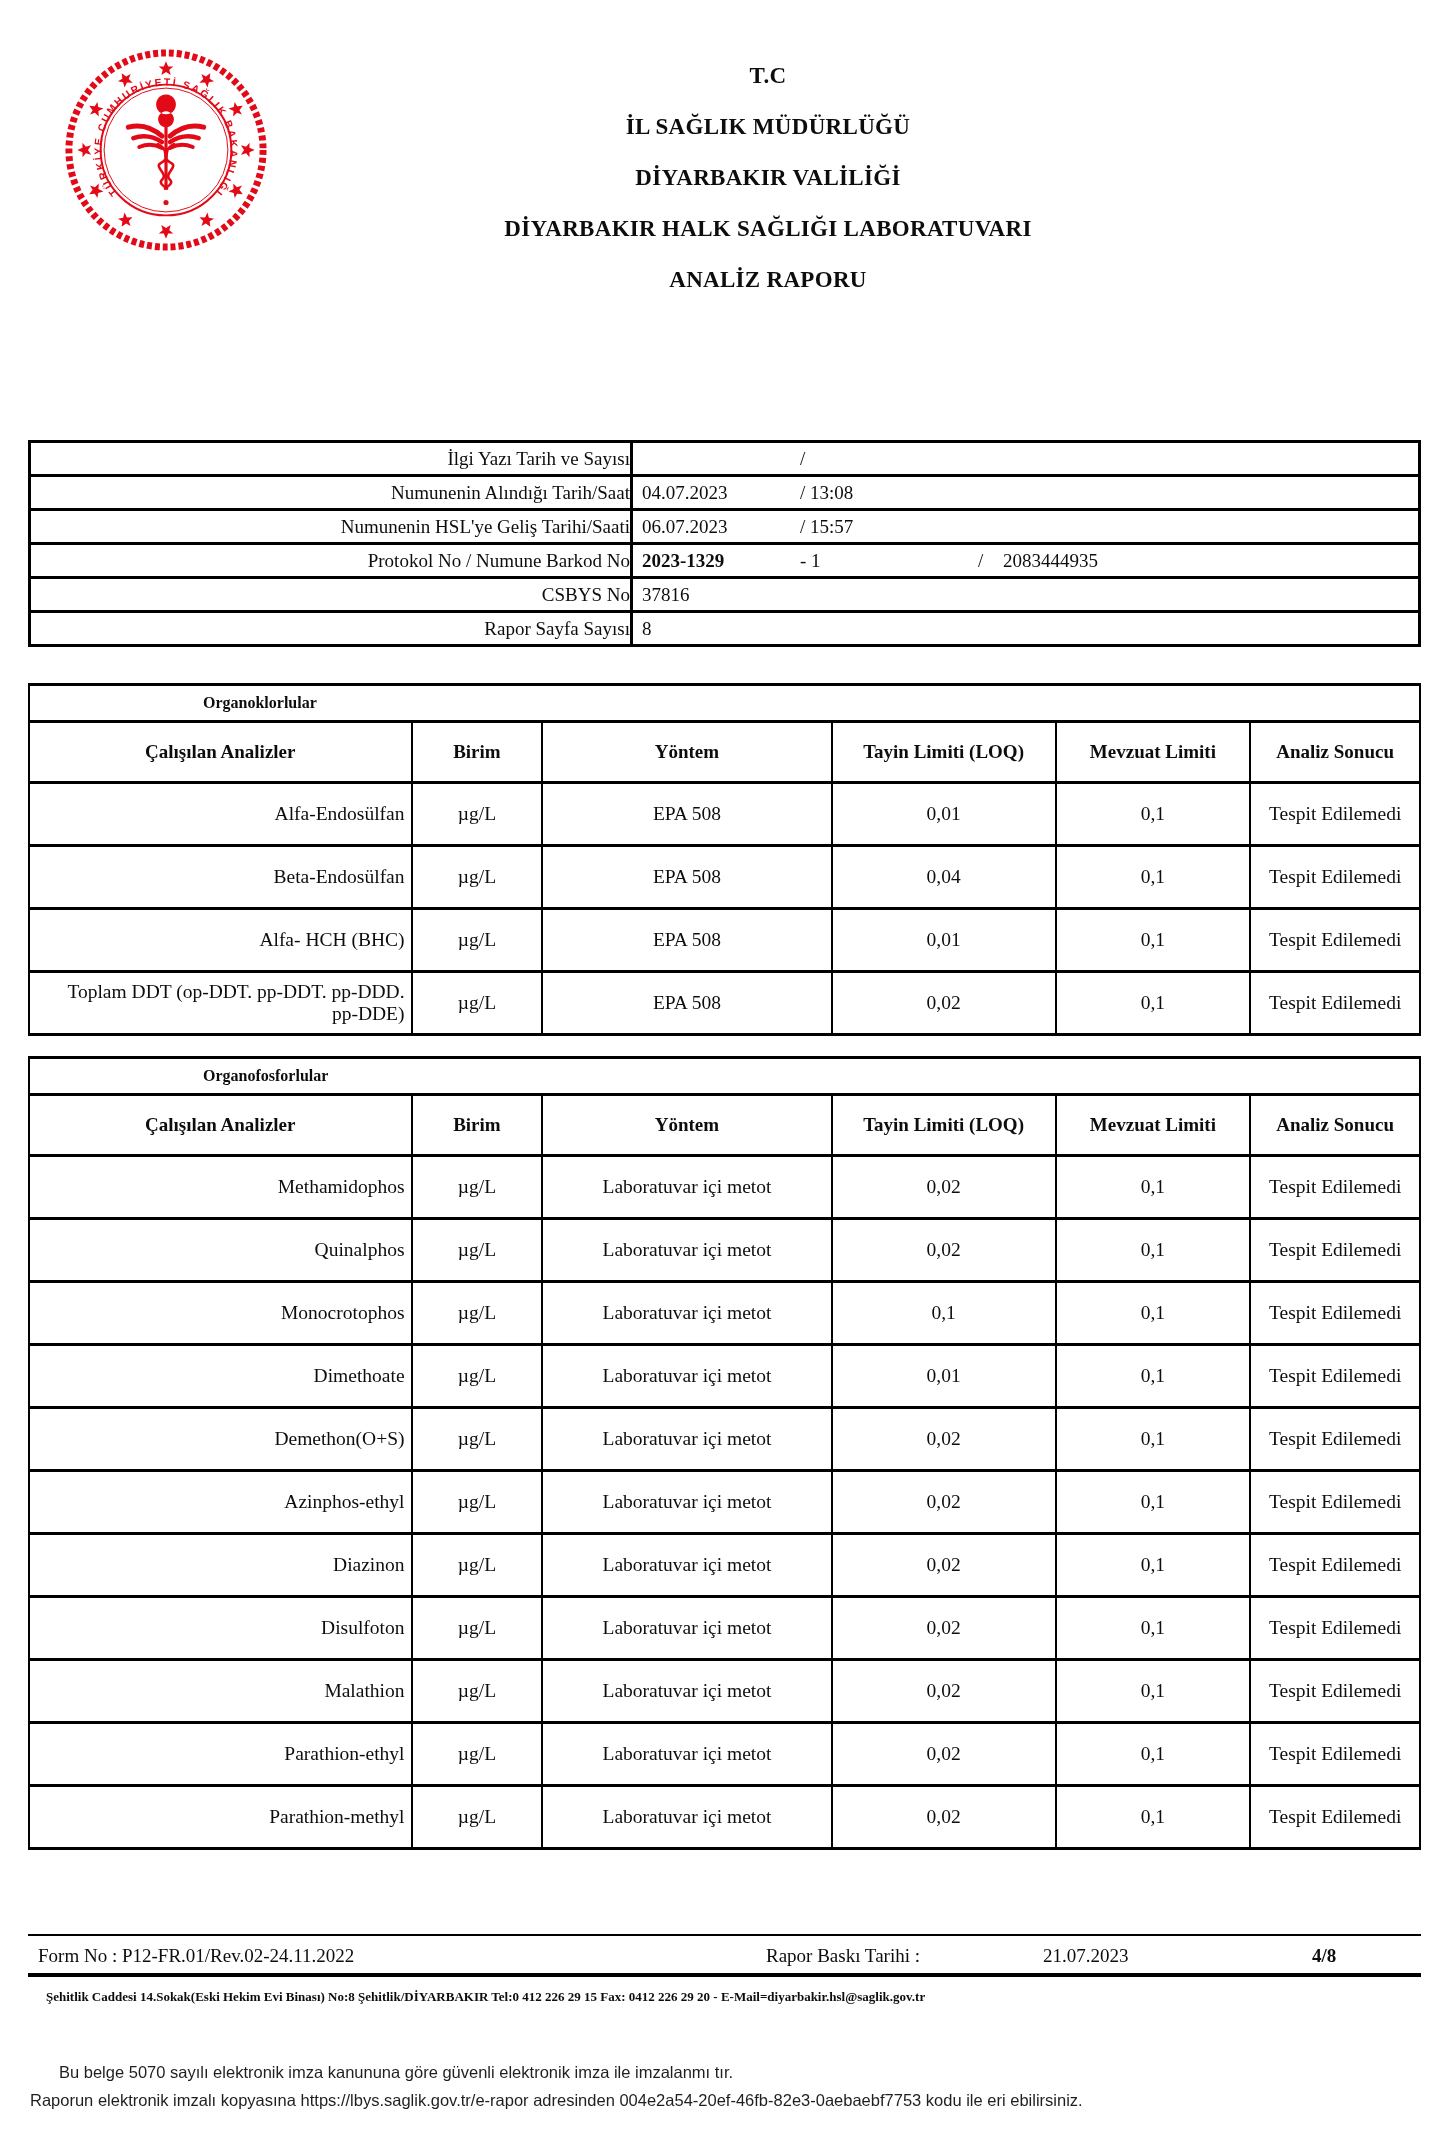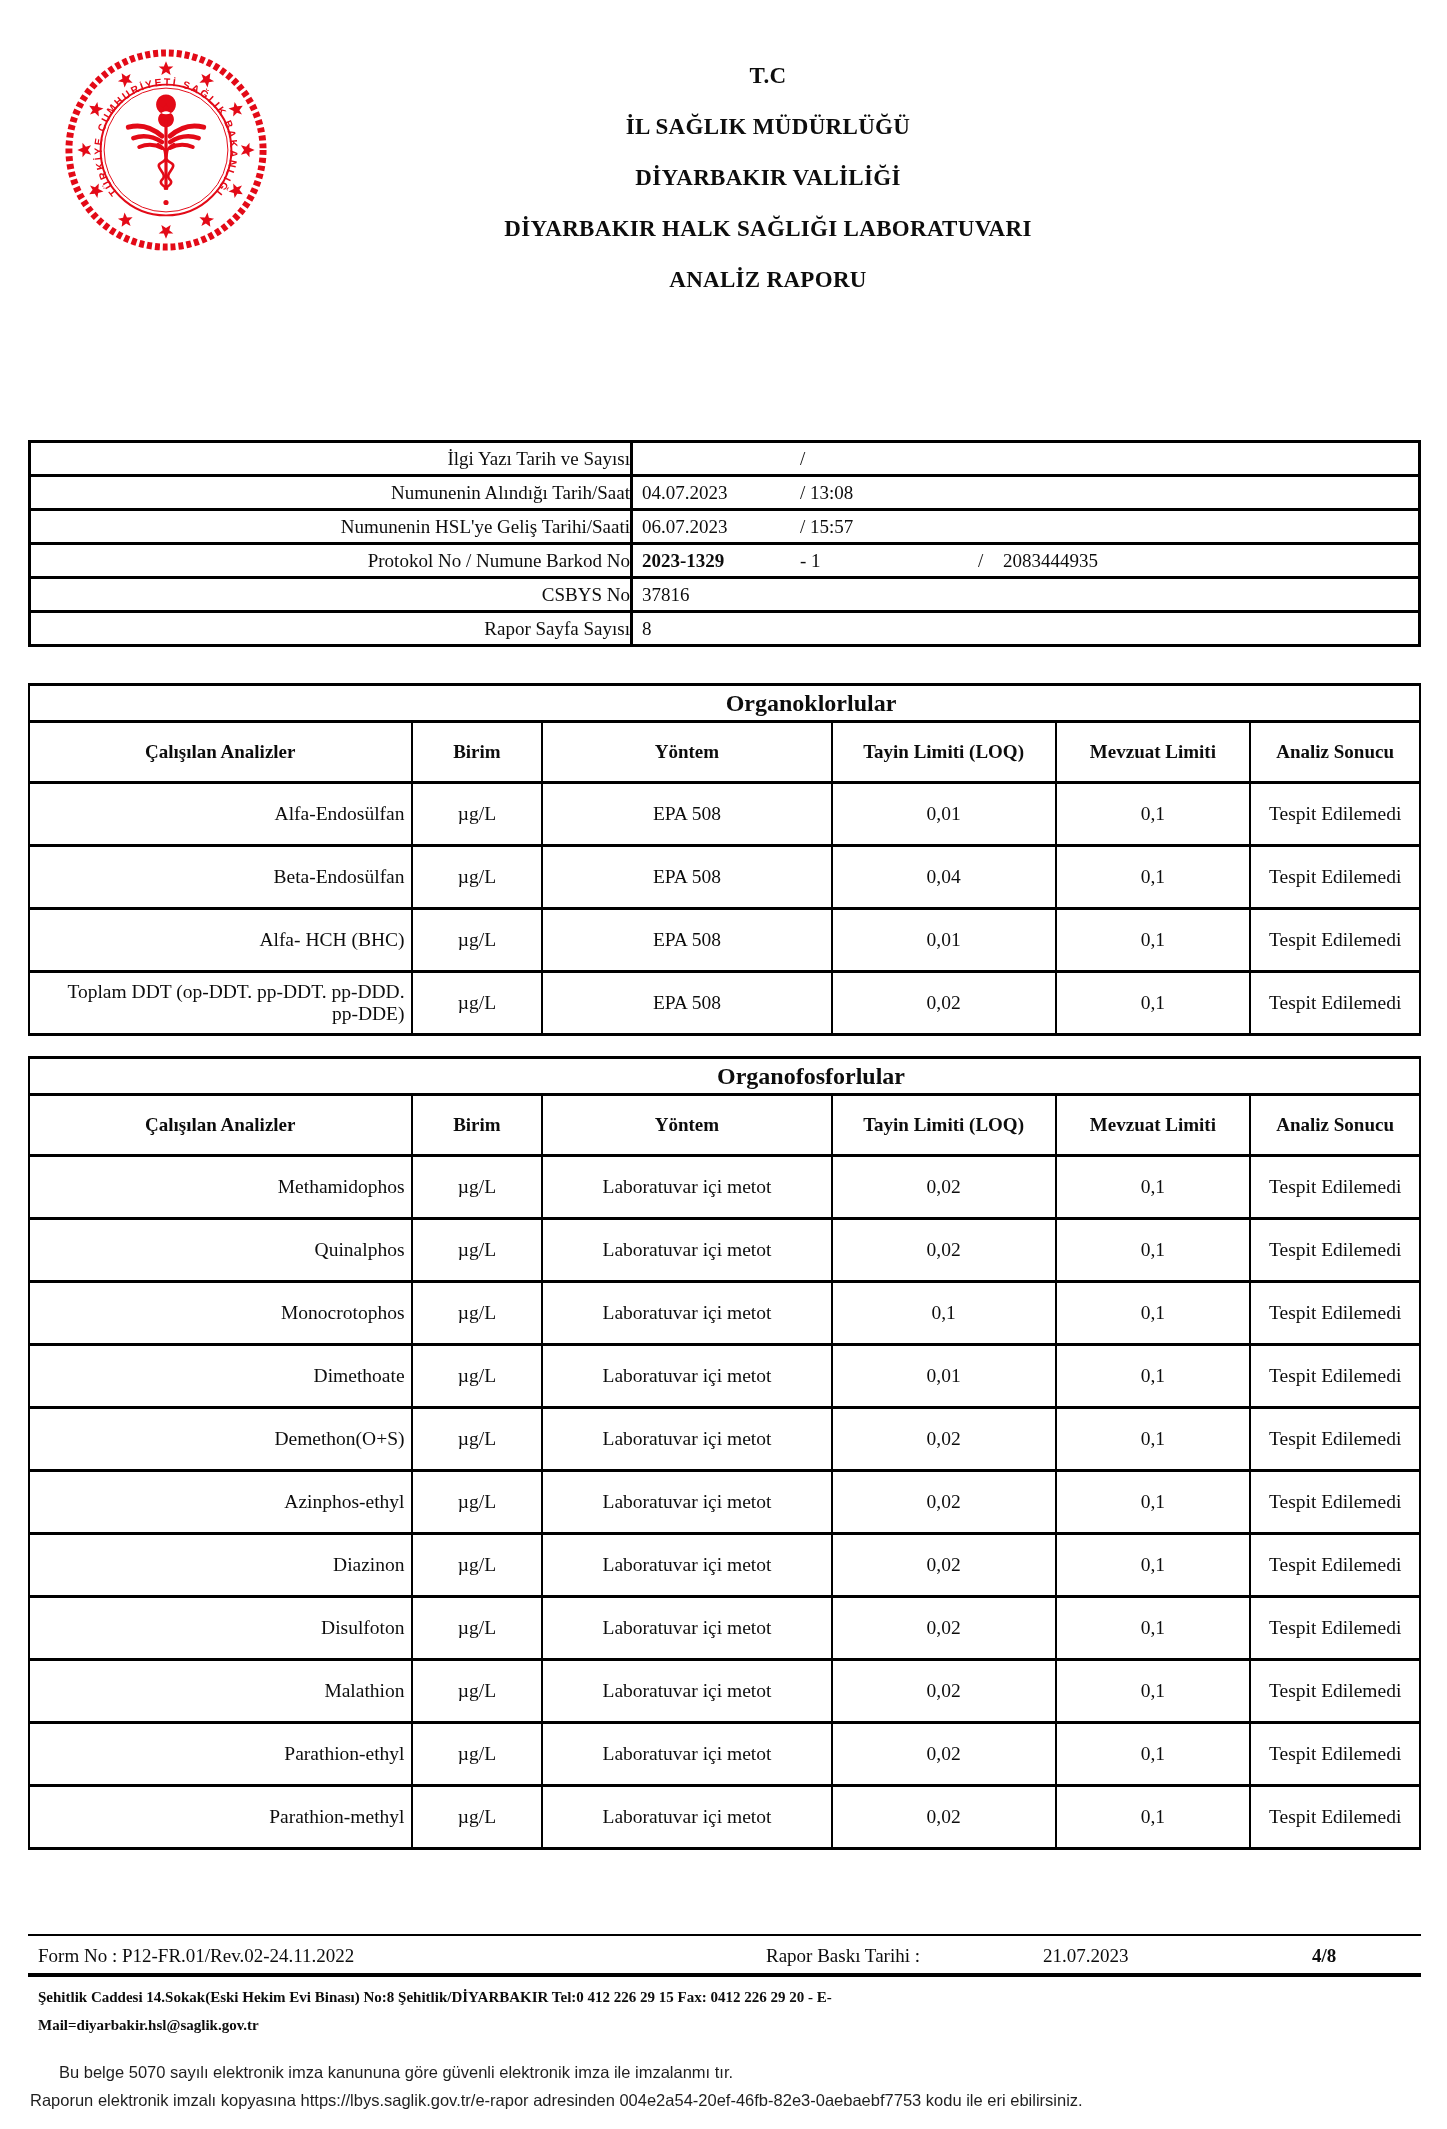--- a/index.html
+++ b/index.html
@@ -52,8 +52,8 @@
     padding:0;vertical-align:middle;
   }
   .analysis .title-cell{
-    height:34px;text-align:center;padding-left:173px;
-    font-weight:bold;font-size:24px;margin-top:32px;
+    height:34px;text-align:left;padding-left:173px;
+    font-weight:bold;font-size:16px;margin-top:32px;
   }
   .analysis th{height:58px;text-align:center;font-weight:bold;font-size:19px;line-height:22px;}
   .analysis td{height:60px;text-align:center;line-height:22px;}

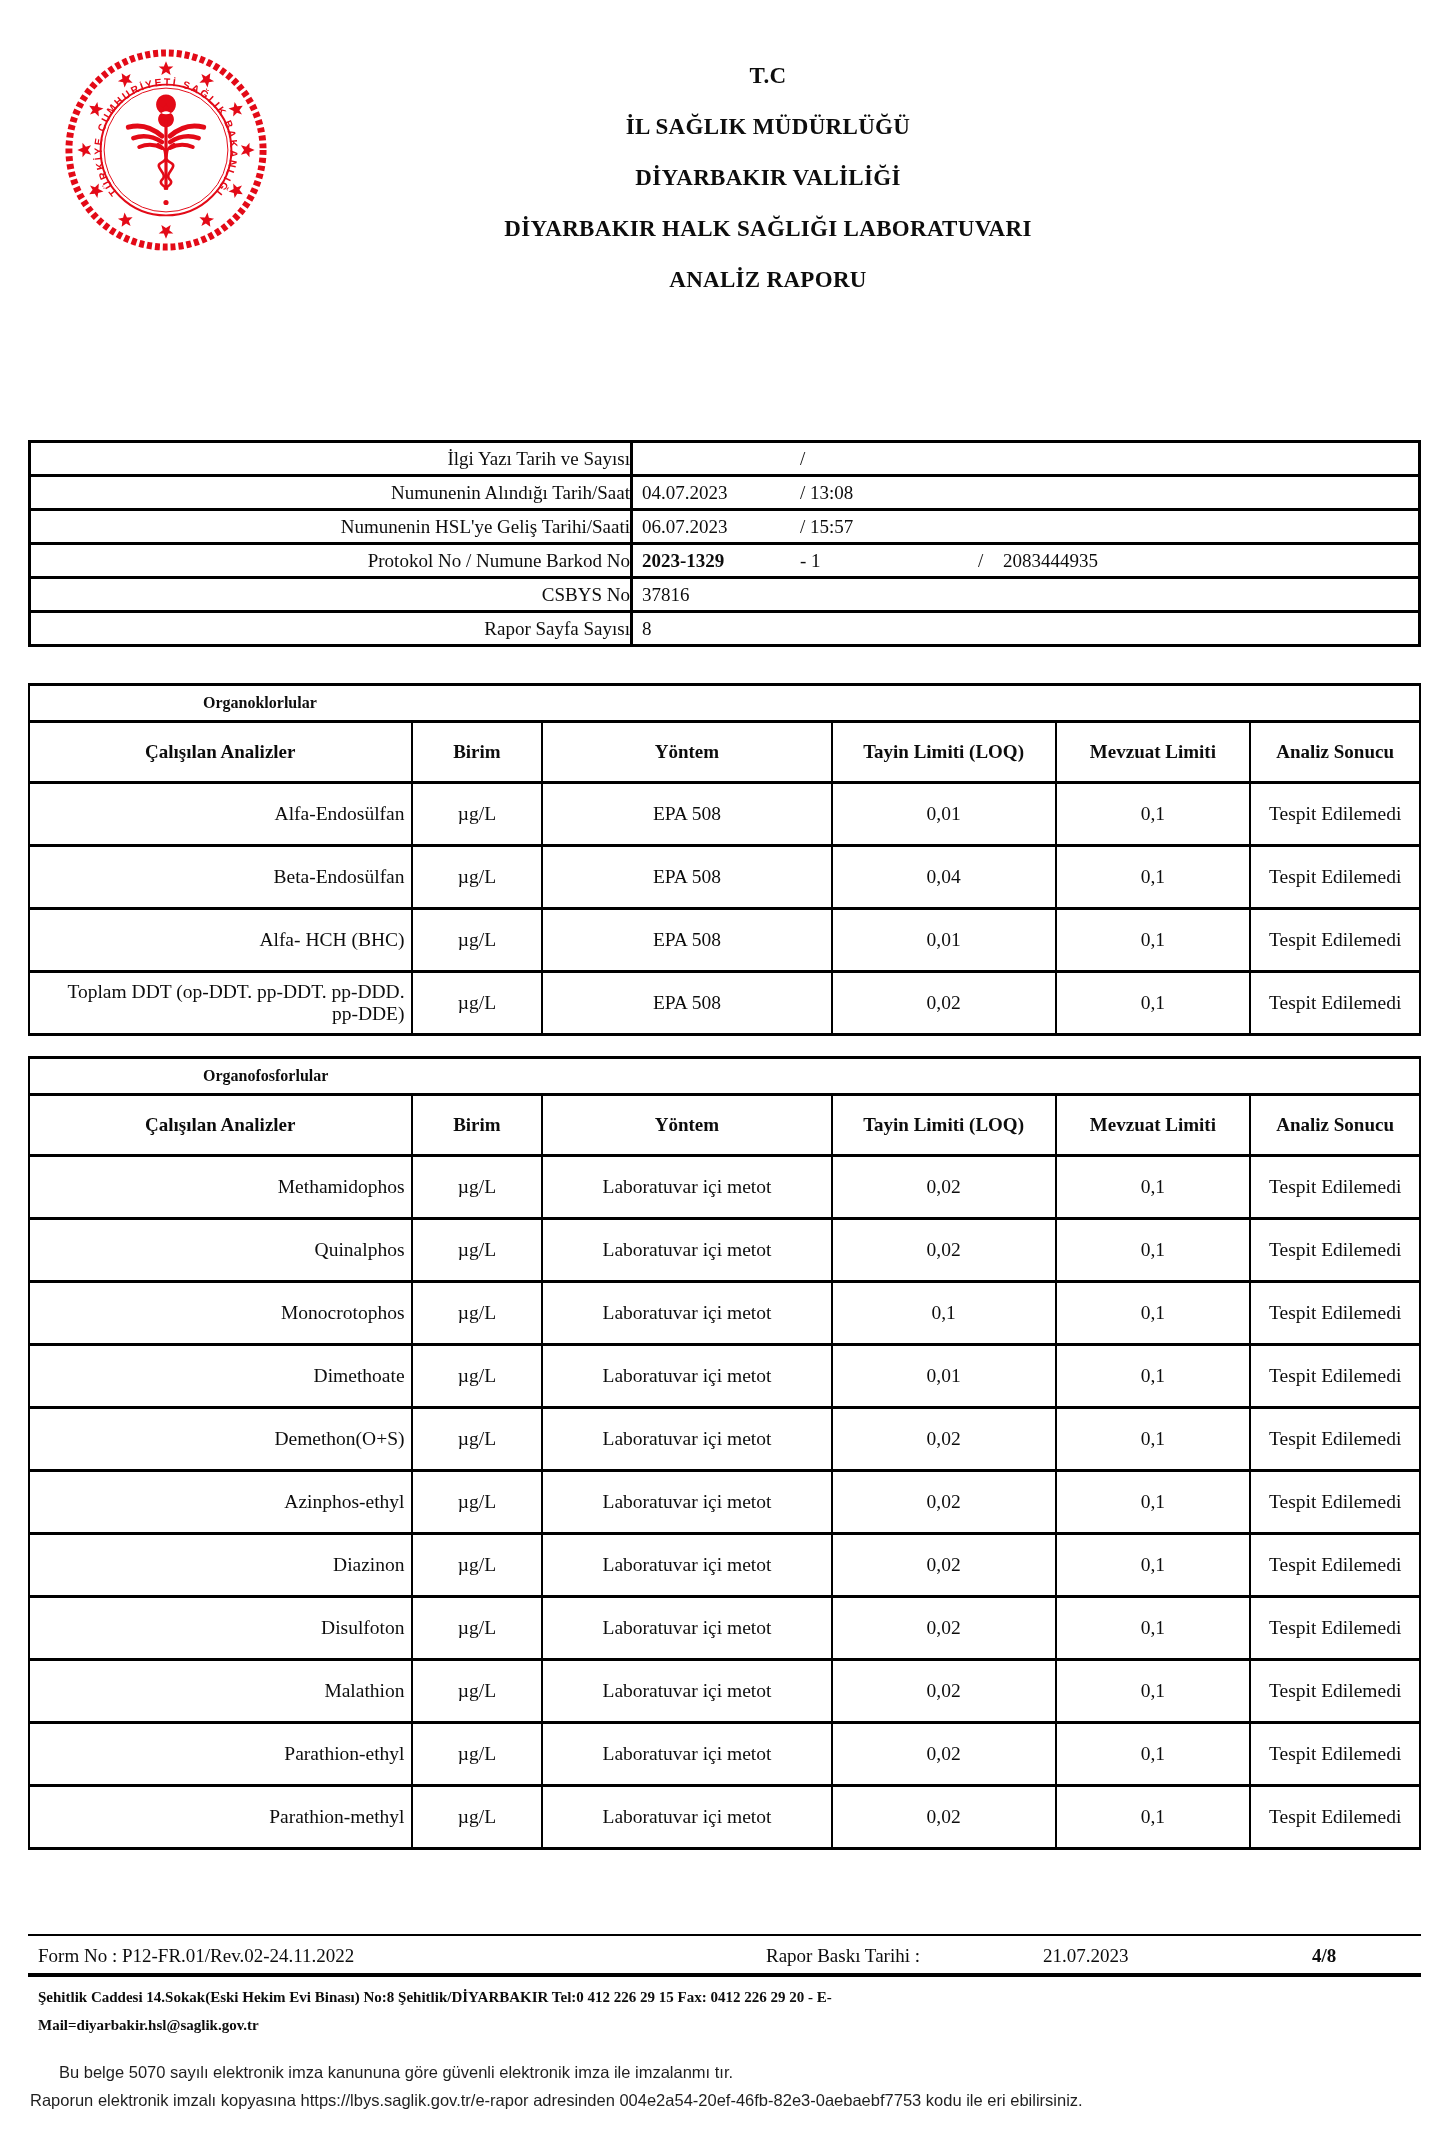--- a/index.html
+++ b/index.html
@@ -69,8 +69,8 @@
   .print-date{position:absolute;left:1043px;top:1945px;font-size:19px;}
   .page-count{position:absolute;left:1312px;top:1945px;font-size:19px;font-weight:bold;}
   .address{
-    position:absolute;left:38px;top:1983px;width:935px;
-    font-weight:bold;font-size:15px;line-height:28px;
+    position:absolute;left:46px;top:1983px;width:935px;
+    font-weight:bold;font-size:13px;line-height:28px;
   }
   .legal{
     position:absolute;left:30px;

